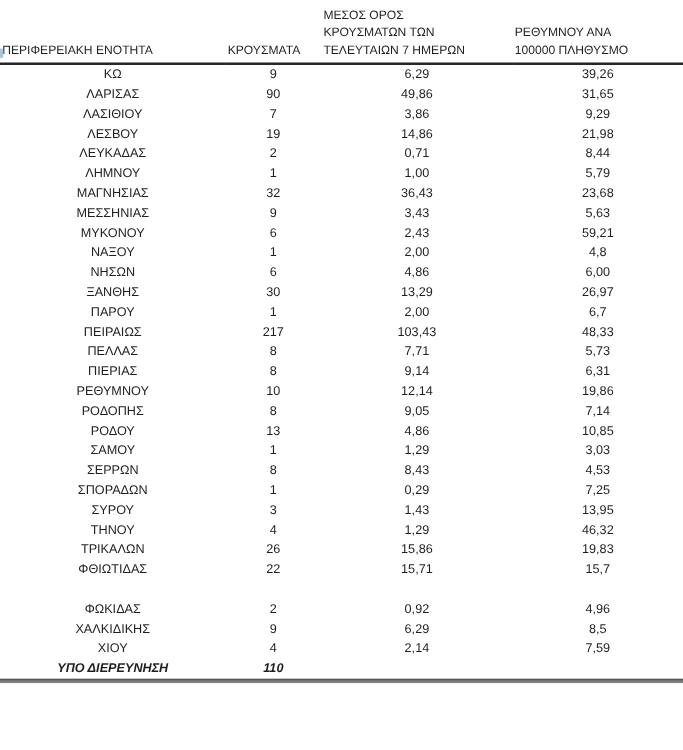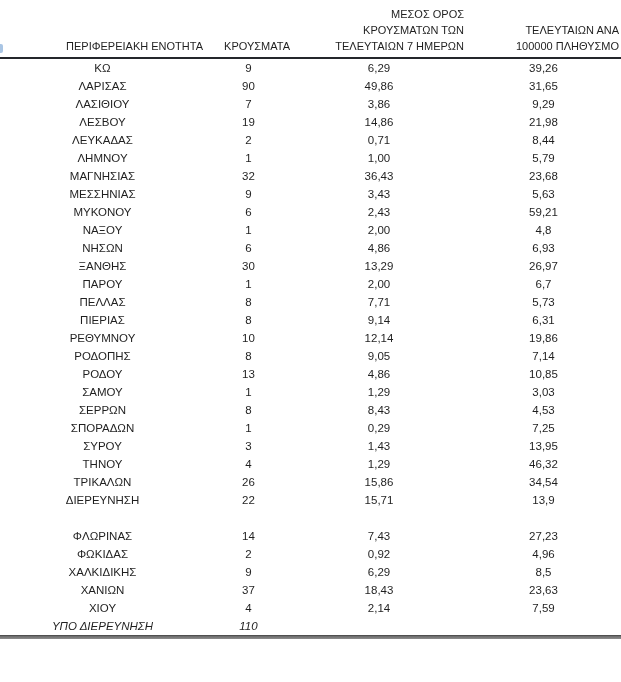--- a/index.html
+++ b/index.html
@@ -30,7 +30,7 @@
     font-weight: normal;
     font-size: 11px;
     line-height: 16px;
-    text-align: right;
+    text-align: left;
     vertical-align: bottom;
     white-space: pre-line;
     padding: 6px 2px 3px 2px;

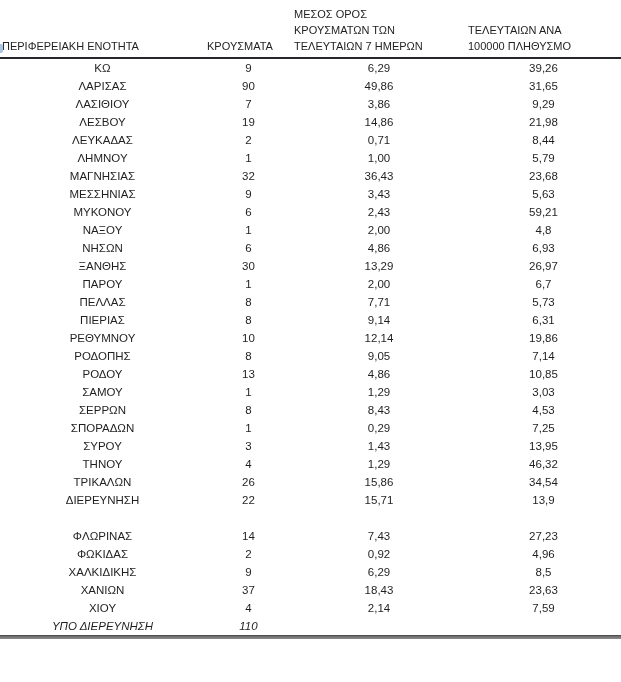--- a/index.html
+++ b/index.html
@@ -87,7 +87,7 @@
         <th>ΜΕΣΟΣ ΟΡΟΣ
 ΚΡΟΥΣΜΑΤΩΝ ΤΩΝ
 ΤΕΛΕΥΤΑΙΩΝ 7 ΗΜΕΡΩΝ</th>
-        <th>ΤΕΛΕΥΤΑΙΩΝ ΑΝΑ
+        <th>ΡΕΘΥΜΝΟΥ ΑΝΑ
 100000 ΠΛΗΘΥΣΜΟ</th>
       </tr>
     </thead>

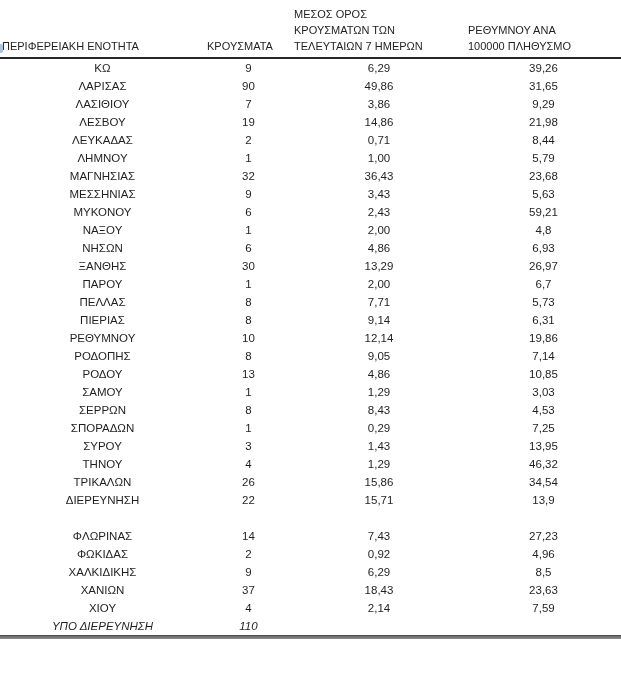--- a/index.html
+++ b/index.html
@@ -156,7 +156,7 @@
           <td>ΝΗΣΩΝ</td>
           <td>6</td>
           <td>4,86</td>
-          <td>6,93</td>
+          <td>6,00</td>
         </tr>
         <tr>
           <td>ΞΑΝΘΗΣ</td>

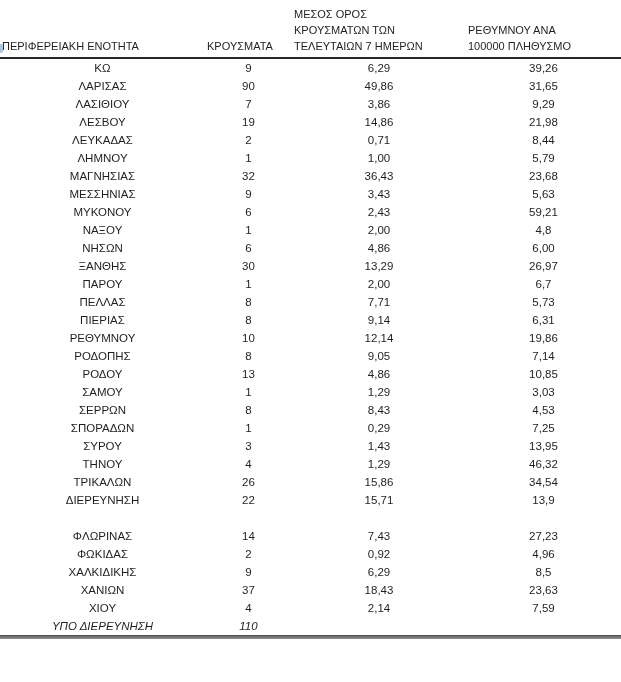--- a/index.html
+++ b/index.html
@@ -171,6 +171,12 @@
           <td>6,7</td>
         </tr>
         <tr>
+          <td>ΠΕΙΡΑΙΩΣ</td>
+          <td>217</td>
+          <td>103,43</td>
+          <td>48,33</td>
+        </tr>
+        <tr>
           <td>ΠΕΛΛΑΣ</td>
           <td>8</td>
           <td>7,71</td>

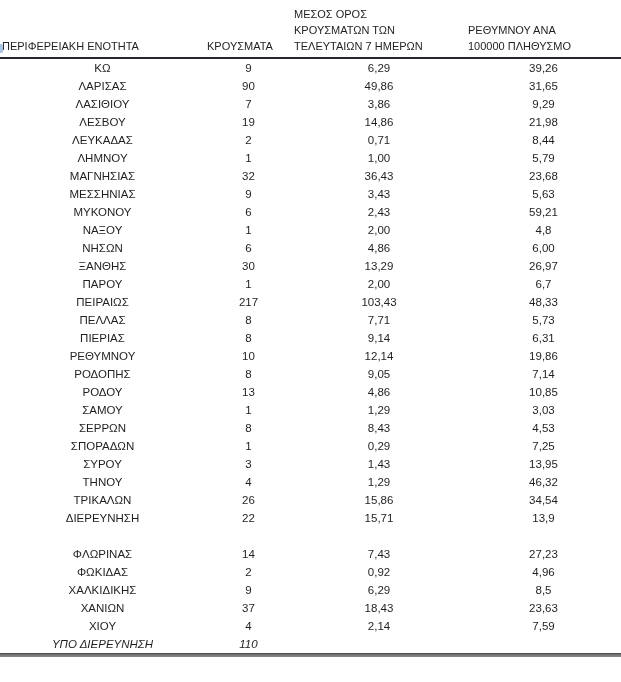--- a/index.html
+++ b/index.html
@@ -240,7 +240,7 @@
           <td>ΤΡΙΚΑΛΩΝ</td>
           <td>26</td>
           <td>15,86</td>
-          <td>34,54</td>
+          <td>19,83</td>
         </tr>
         <tr>
           <td>ΔΙΕΡΕΥΝΗΣΗ</td>

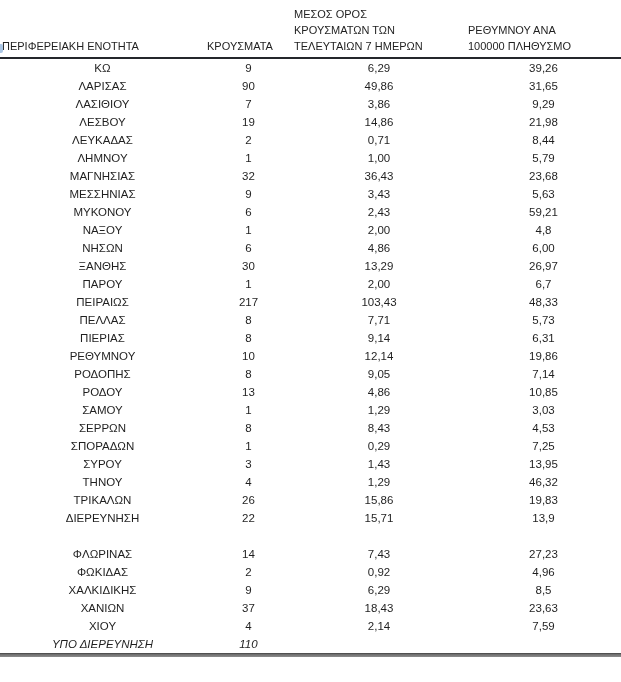--- a/index.html
+++ b/index.html
@@ -243,7 +243,7 @@
           <td>19,83</td>
         </tr>
         <tr>
-          <td>ΔΙΕΡΕΥΝΗΣΗ</td>
+          <td>ΦΘΙΩΤΙΔΑΣ</td>
           <td>22</td>
           <td>15,71</td>
           <td>13,9</td>

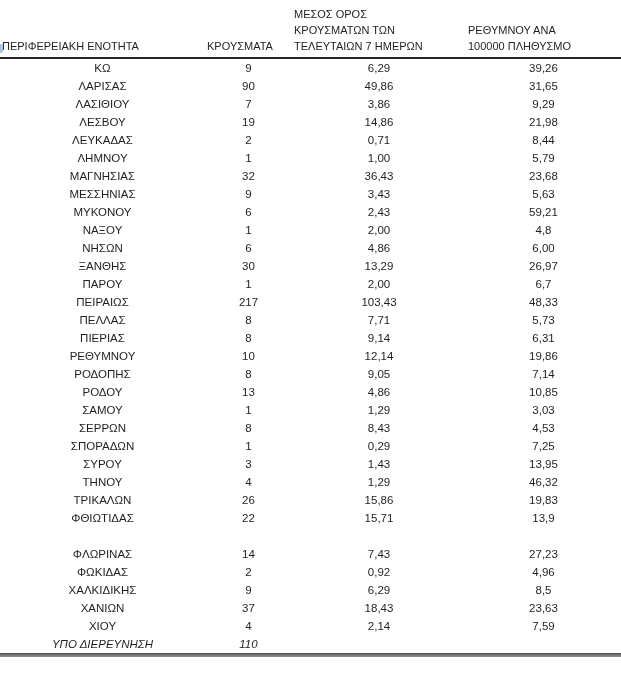--- a/index.html
+++ b/index.html
@@ -246,7 +246,7 @@
           <td>ΦΘΙΩΤΙΔΑΣ</td>
           <td>22</td>
           <td>15,71</td>
-          <td>13,9</td>
+          <td>15,7</td>
         </tr>
         <tr class="spacer-row">
           <td></td>

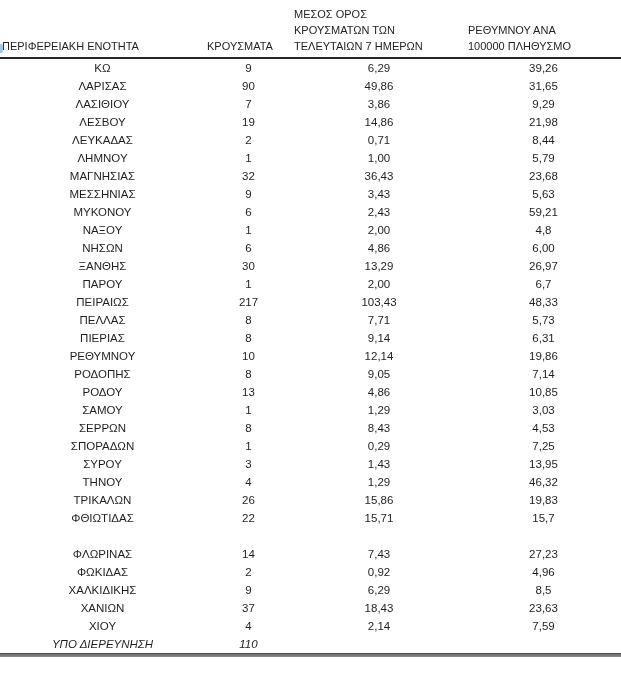--- a/index.html
+++ b/index.html
@@ -255,12 +255,6 @@
           <td></td>
         </tr>
         <tr>
-          <td>ΦΛΩΡΙΝΑΣ</td>
-          <td>14</td>
-          <td>7,43</td>
-          <td>27,23</td>
-        </tr>
-        <tr>
           <td>ΦΩΚΙΔΑΣ</td>
           <td>2</td>
           <td>0,92</td>

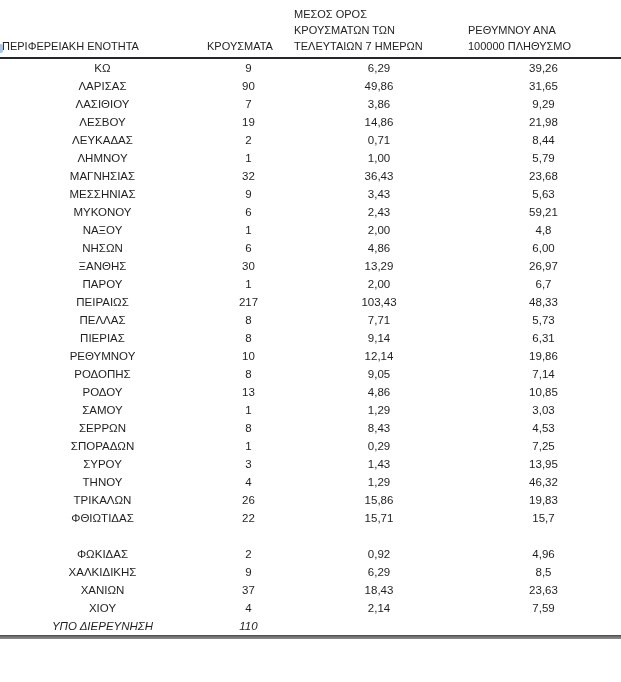--- a/index.html
+++ b/index.html
@@ -267,12 +267,6 @@
           <td>8,5</td>
         </tr>
         <tr>
-          <td>ΧΑΝΙΩΝ</td>
-          <td>37</td>
-          <td>18,43</td>
-          <td>23,63</td>
-        </tr>
-        <tr>
           <td>ΧΙΟΥ</td>
           <td>4</td>
           <td>2,14</td>

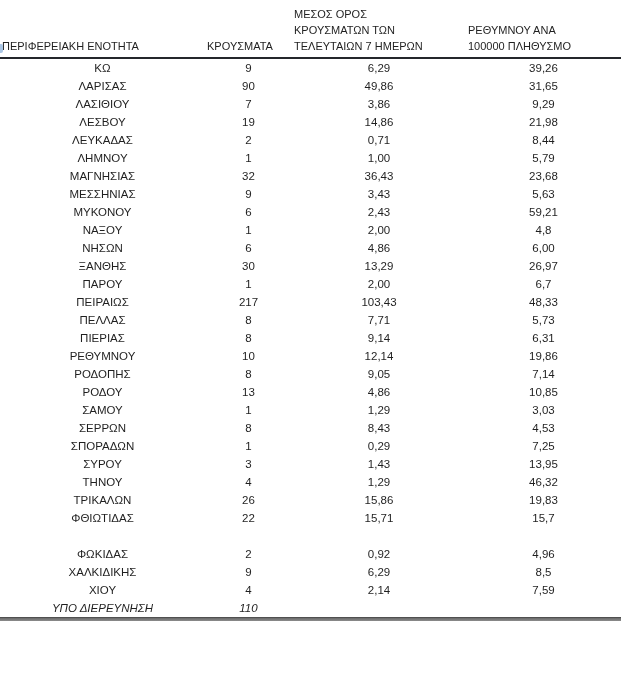--- a/index.html
+++ b/index.html
@@ -48,6 +48,7 @@
   }
   table.stats tbody tr.italic-row td {
     font-style: italic;
+    font-weight: bold;
   }
   table.stats tbody tr.spacer-row td {
     height: 18px;

